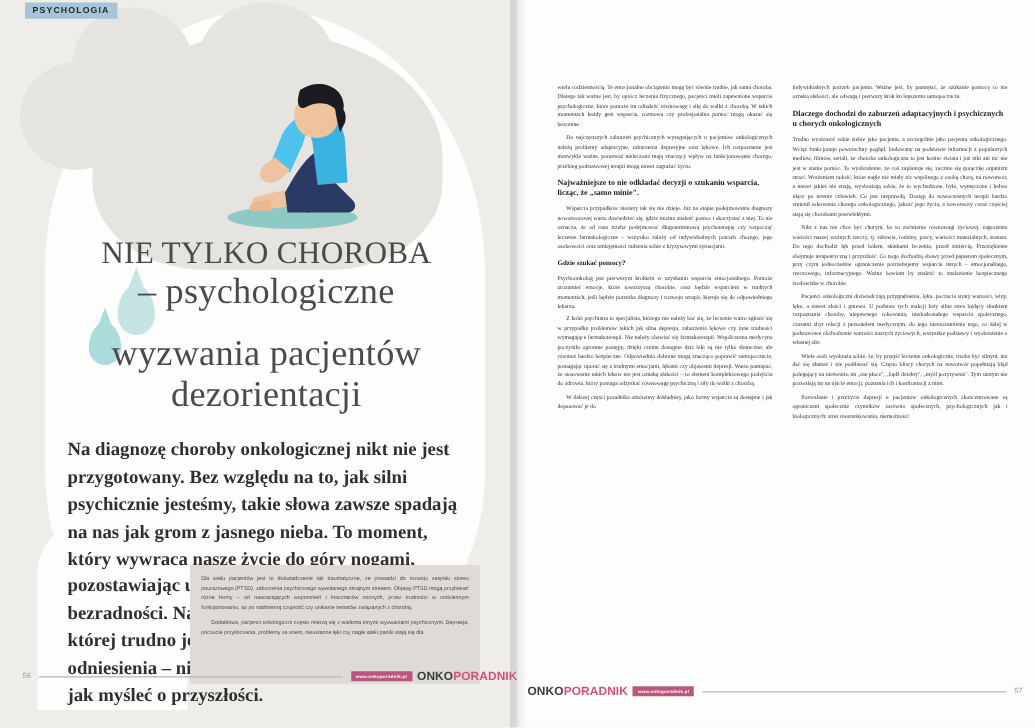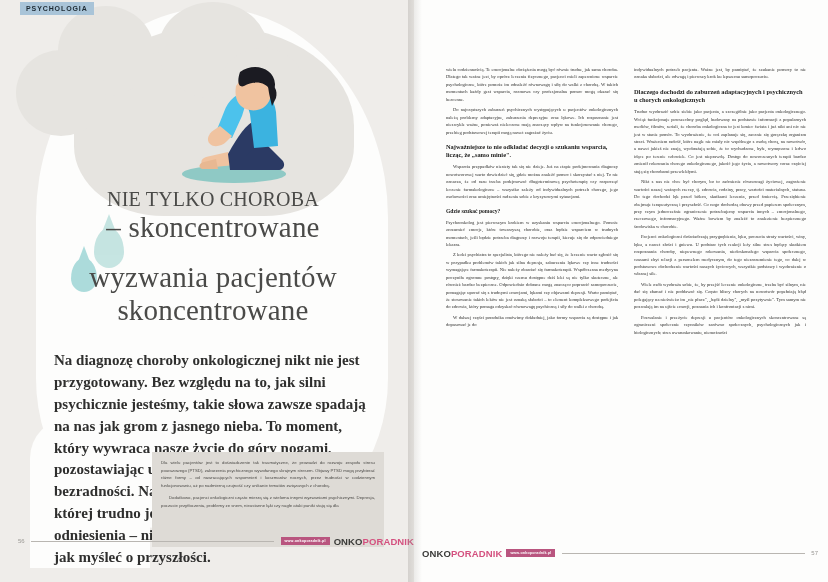--- a/index.html
+++ b/index.html
@@ -77,7 +77,7 @@
     font-family:"Liberation Serif",serif;
     font-size:29px;line-height:1.16;letter-spacing:.2px;
   }
-  .title .l1{display:block;font-size:20px;}
+  .title .l1{display:block;font-size:25px;}
   .title .l2{display:block;}
   .title .l3{display:block;margin-top:16px;}
   .title .l4{display:block;}

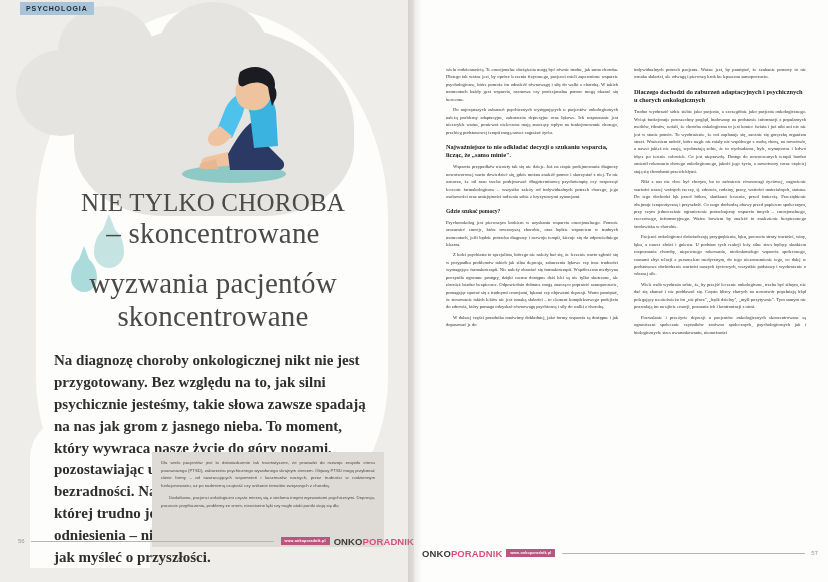--- a/index.html
+++ b/index.html
@@ -184,7 +184,7 @@
 
       <div class="title">
         <span class="l1">NIE TYLKO CHOROBA</span>
-        <span class="l2">– skoncentrowane</span>
+        <span class="l2">– psychologiczne</span>
         <span class="l3">wyzwania pacjentów</span>
         <span class="l4">skoncentrowane</span>
       </div>

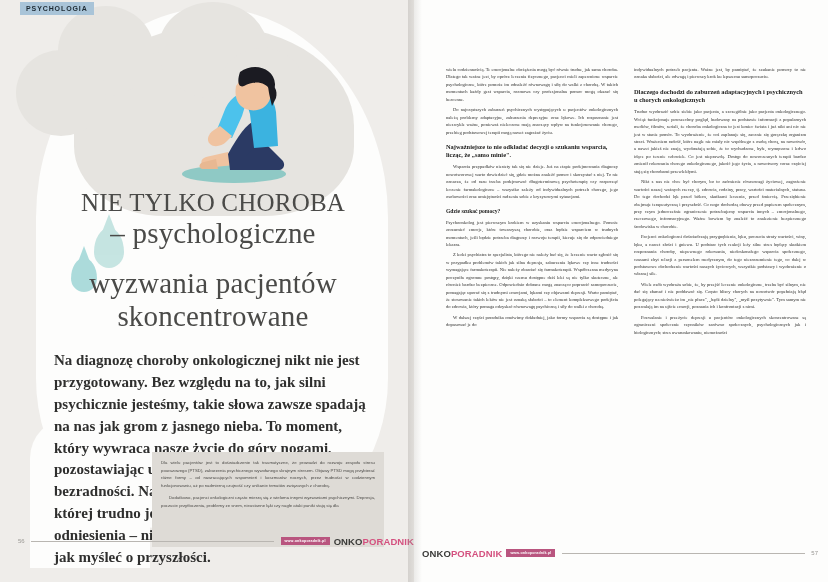--- a/index.html
+++ b/index.html
@@ -186,7 +186,7 @@
         <span class="l1">NIE TYLKO CHOROBA</span>
         <span class="l2">– psychologiczne</span>
         <span class="l3">wyzwania pacjentów</span>
-        <span class="l4">skoncentrowane</span>
+        <span class="l4">dezorientacji</span>
       </div>
 
       <div class="lead">Na diagnozę choroby onkologicznej nikt nie jest przygotowany. Bez względu na to, jak silni psychicznie jesteśmy, takie słowa zawsze spadają na nas jak grom z jasnego nieba. To moment, który wywraca nasze życie do góry nogami, pozostawiając uczucie szoku, dezorientacji i bezradności. Nagle znajdujemy się w sytuacji, w której trudno jest znaleźć jakikolwiek punkt odniesienia – nie wiemy, co robić, co powiedzieć, jak myśleć o przyszłości.</div>

